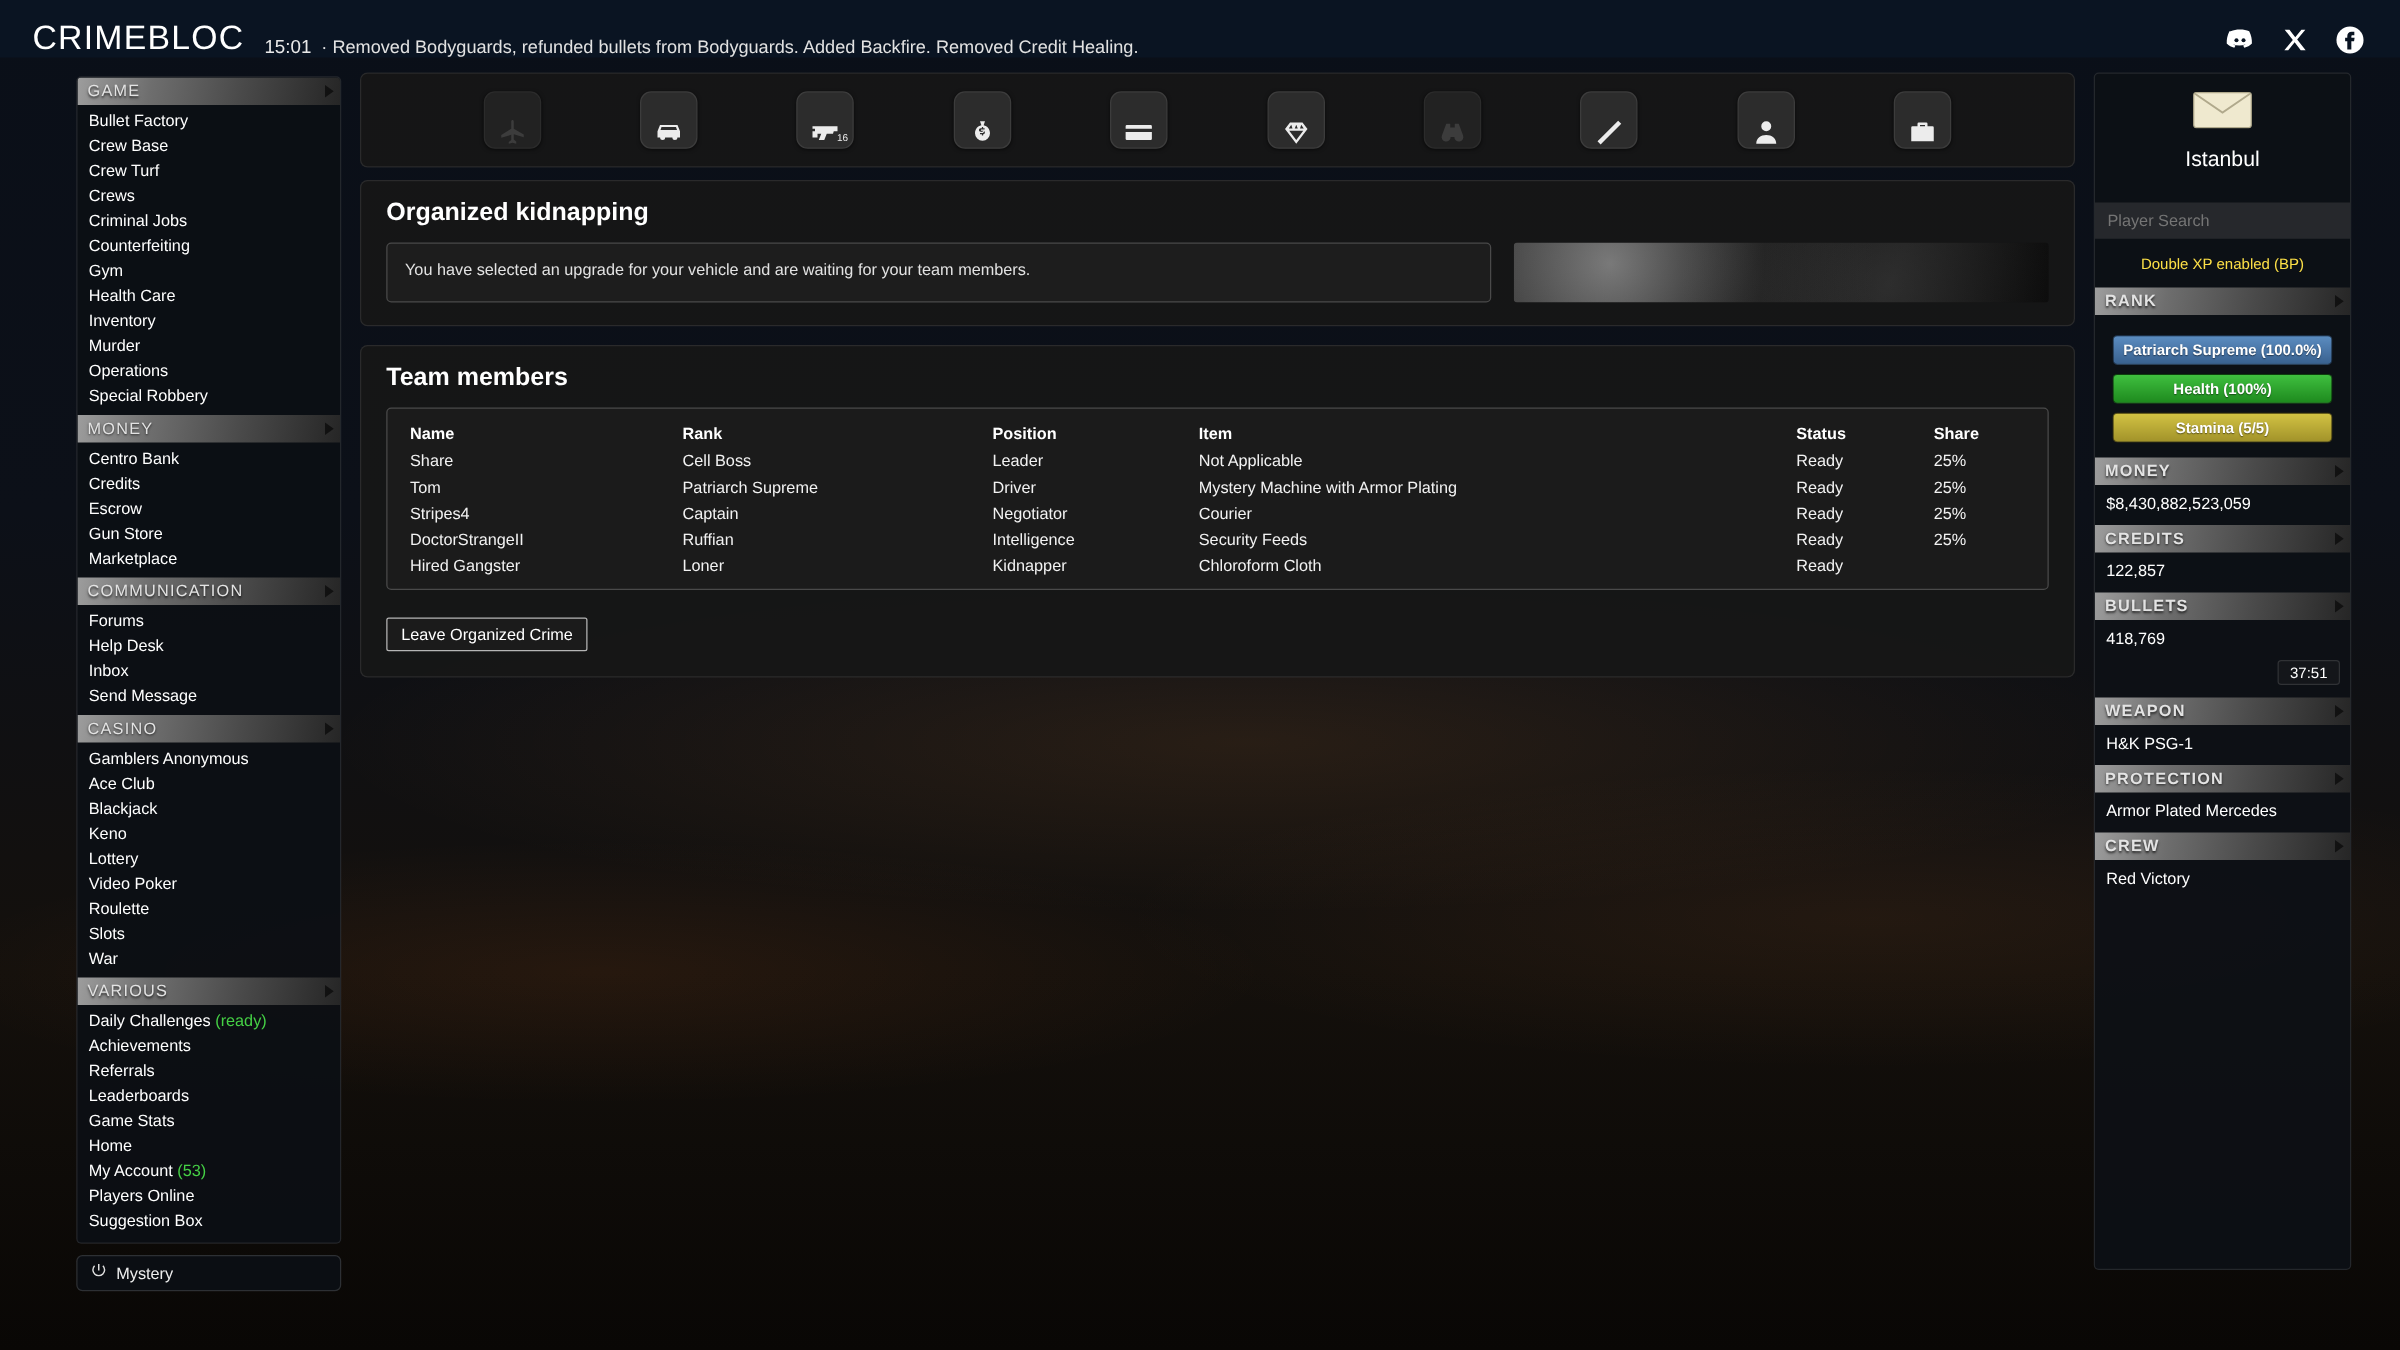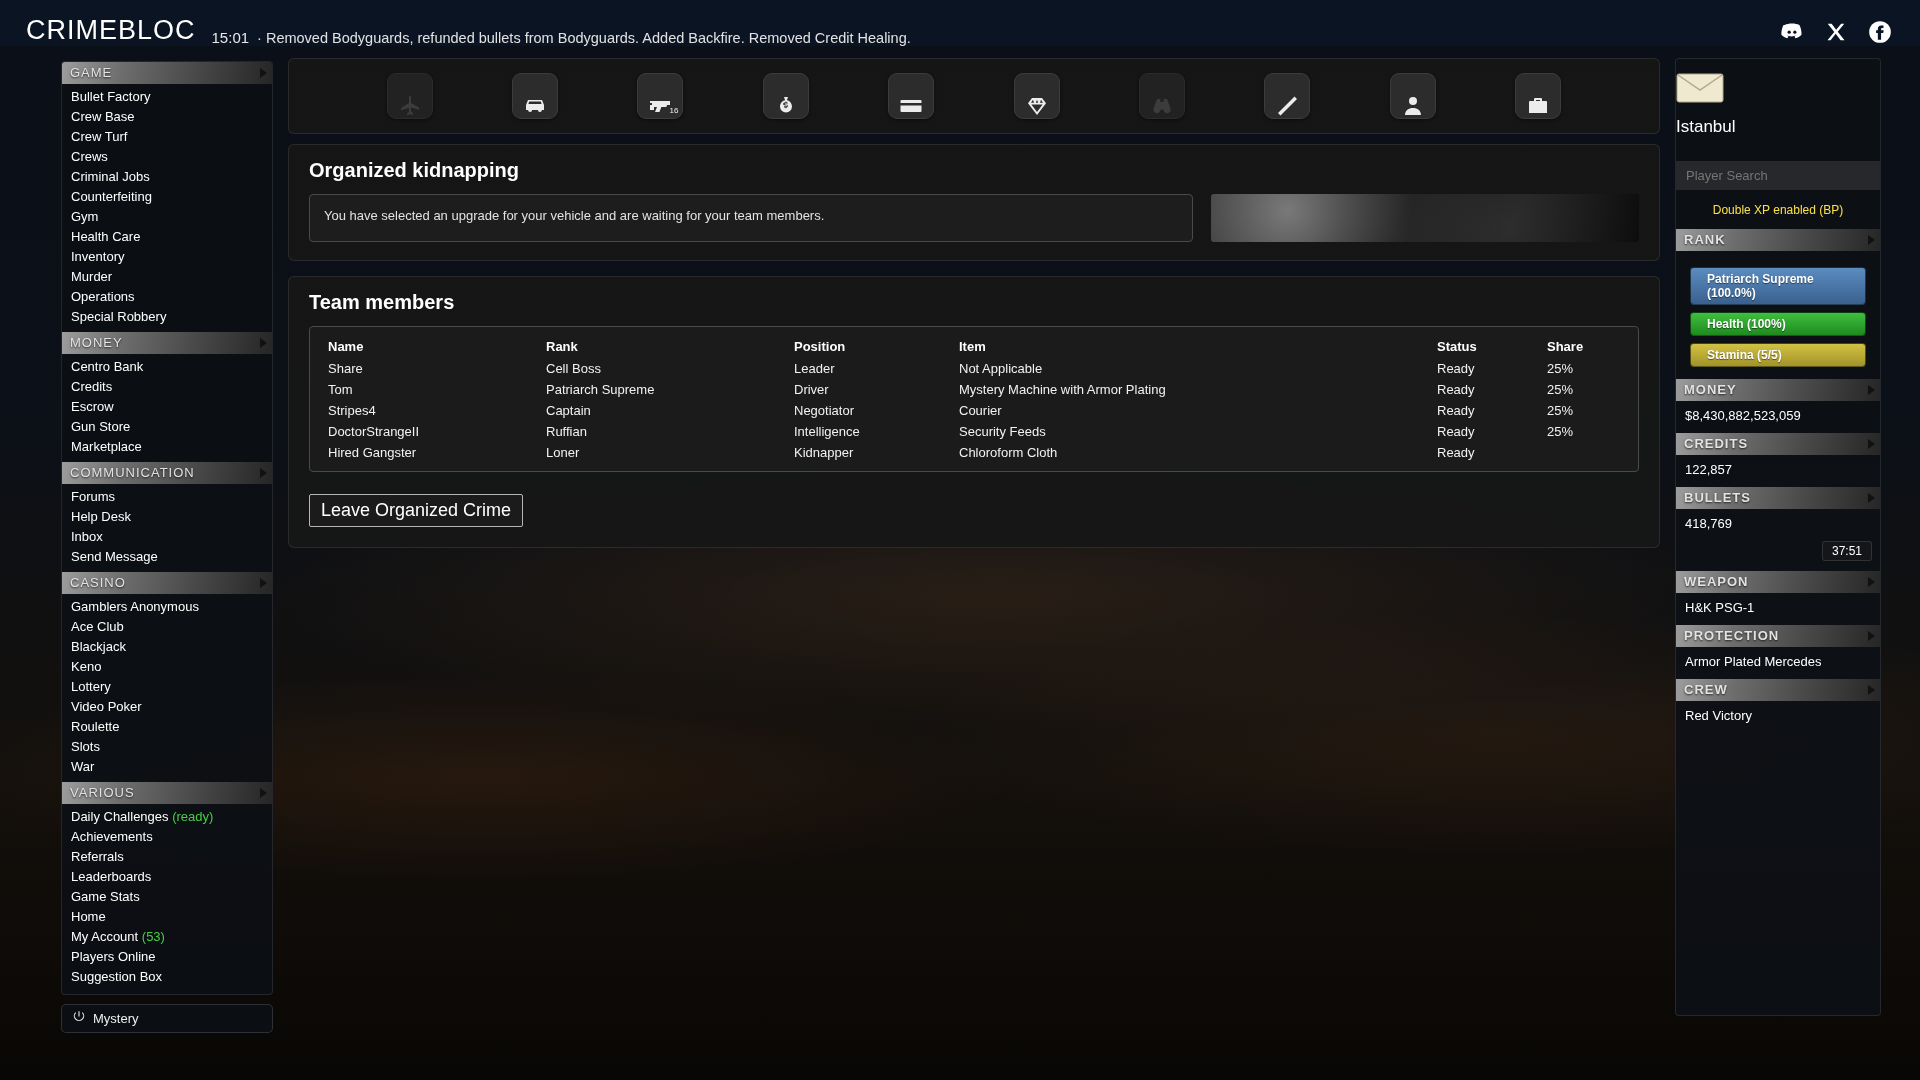--- a/index.html
+++ b/index.html
@@ -64,7 +64,7 @@
   .leave-btn { display:inline-block; margin-top:22px; background:#1b1b1b; border:1px solid #b5b5b5; border-radius:2px;
     color:#fff; font-size:18px; padding:5px 11px; cursor:pointer; }
   
-  .r-top { text-align:left; padding:14px 0 12px; }
+  .r-top { text-align:center; padding:14px 0 12px; }
   .r-city { font-size:17px; color:#fff; margin-top:10px; }
   .r-search { width:100%; background:#26282c; border:none; outline:none; color:#a9a9a9; font-size:13px; padding:7px 10px; font-family:inherit;margin-top:12px; }
   .r-xp { text-align:center; color:#fde047; font-size:12px; padding:13px 0 12px; }

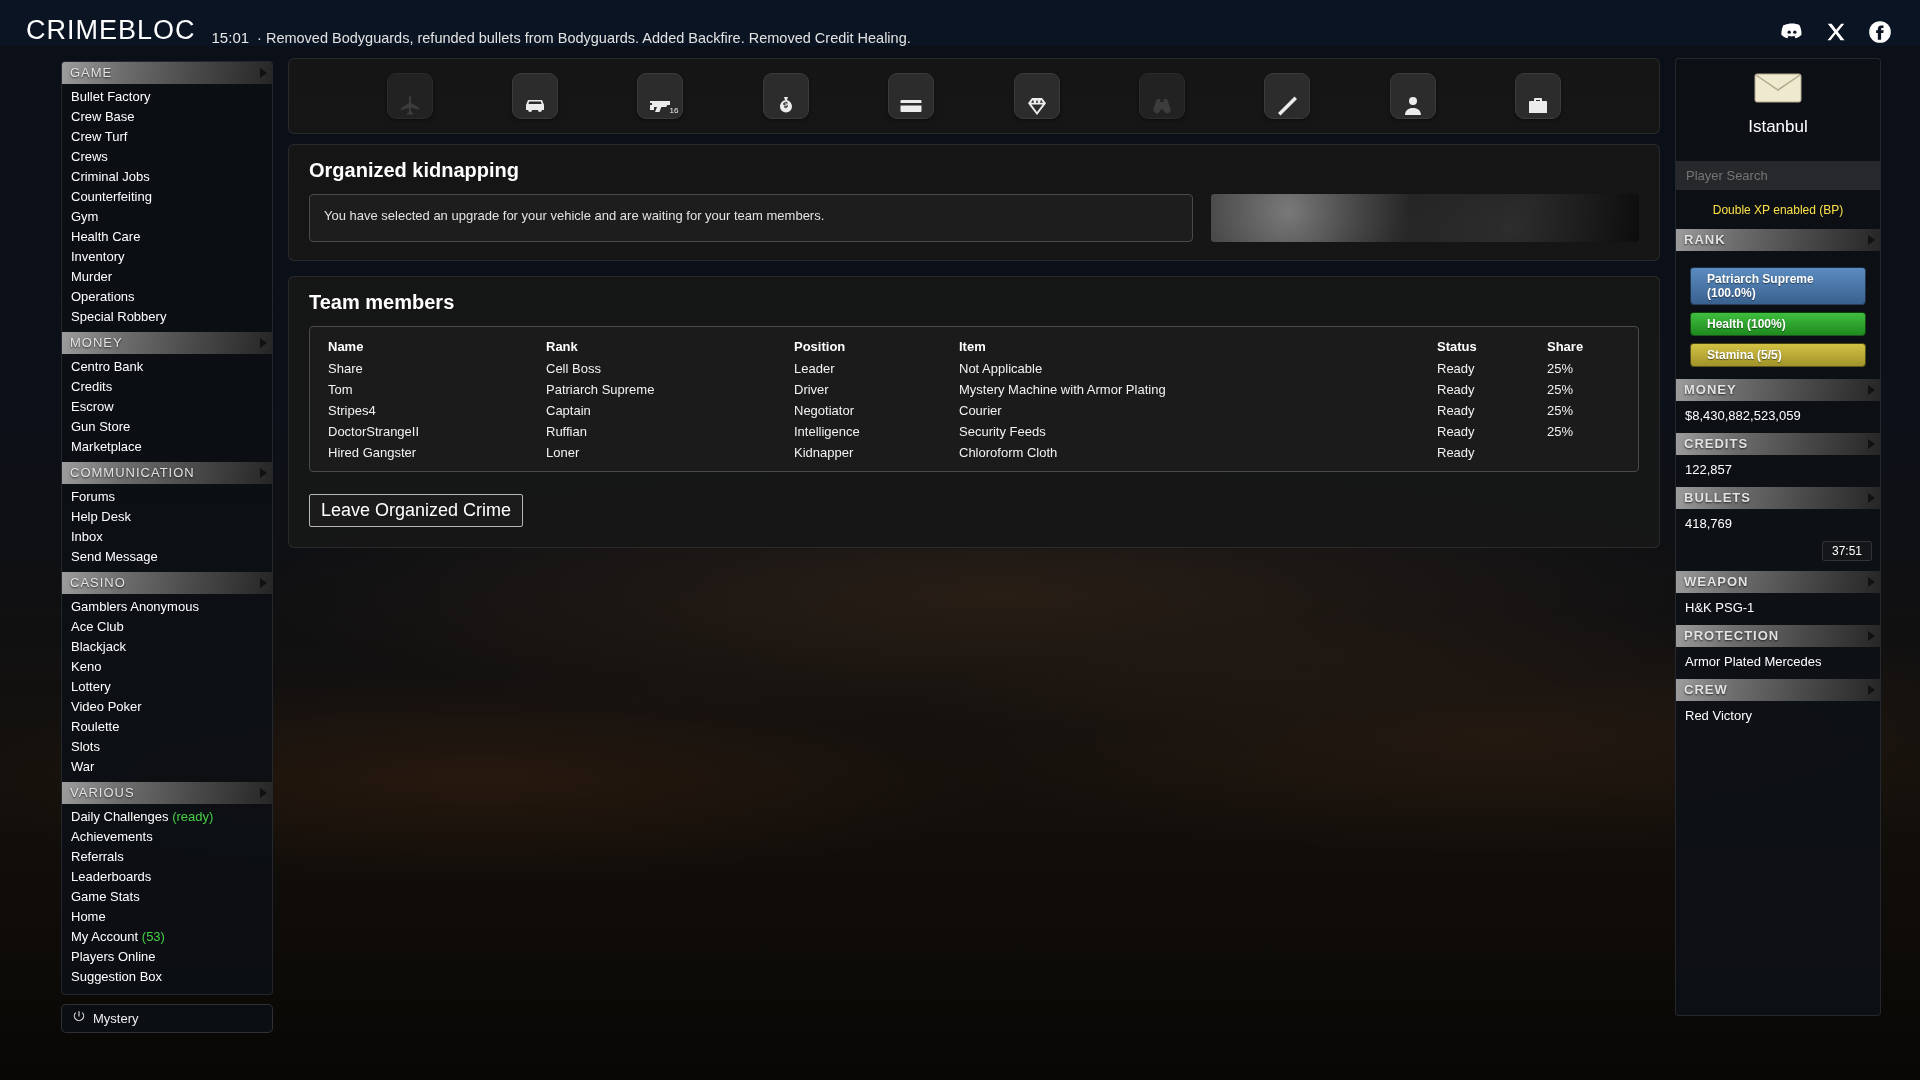--- a/index.html
+++ b/index.html
@@ -71,8 +71,8 @@
   .r-header { position:relative; height:22px; line-height:22px; padding:0 8px; font-size:13px; font-weight:bold; letter-spacing:1px; color:#e3e3e3;
     background:linear-gradient(100deg,#9d9d9d 0%, #6e6e6e 28%, #4a4a4a 62%, #262626 100%); text-shadow:0 1px 2px rgba(0,0,0,.7); }
   .r-buttons { padding:9px 0 12px; }
-  .pill { display:block; width:176px; margin:7px auto 0; font-size:12px; font-weight:bold; color:#fff;
-    padding:4px 16px; border-radius:4px; border:1px solid rgba(0,0,0,.55); cursor:pointer; text-shadow:0 1px 1px rgba(0,0,0,.5); }
+  .pill { display:block; width:176px; margin:7px auto 0; text-align:center; font-size:12px; font-weight:bold; color:#fff;
+    padding:4px 4px; border-radius:4px; border:1px solid rgba(0,0,0,.55); cursor:pointer; text-shadow:0 1px 1px rgba(0,0,0,.5); }
   .pill.rank { background:linear-gradient(180deg,#5b8cc0,#39618f); }
   .pill.health { background:linear-gradient(180deg,#3fbf3f,#1e8a1e); }
   .pill.stamina { background:linear-gradient(180deg,#d2c243,#a2932a); }

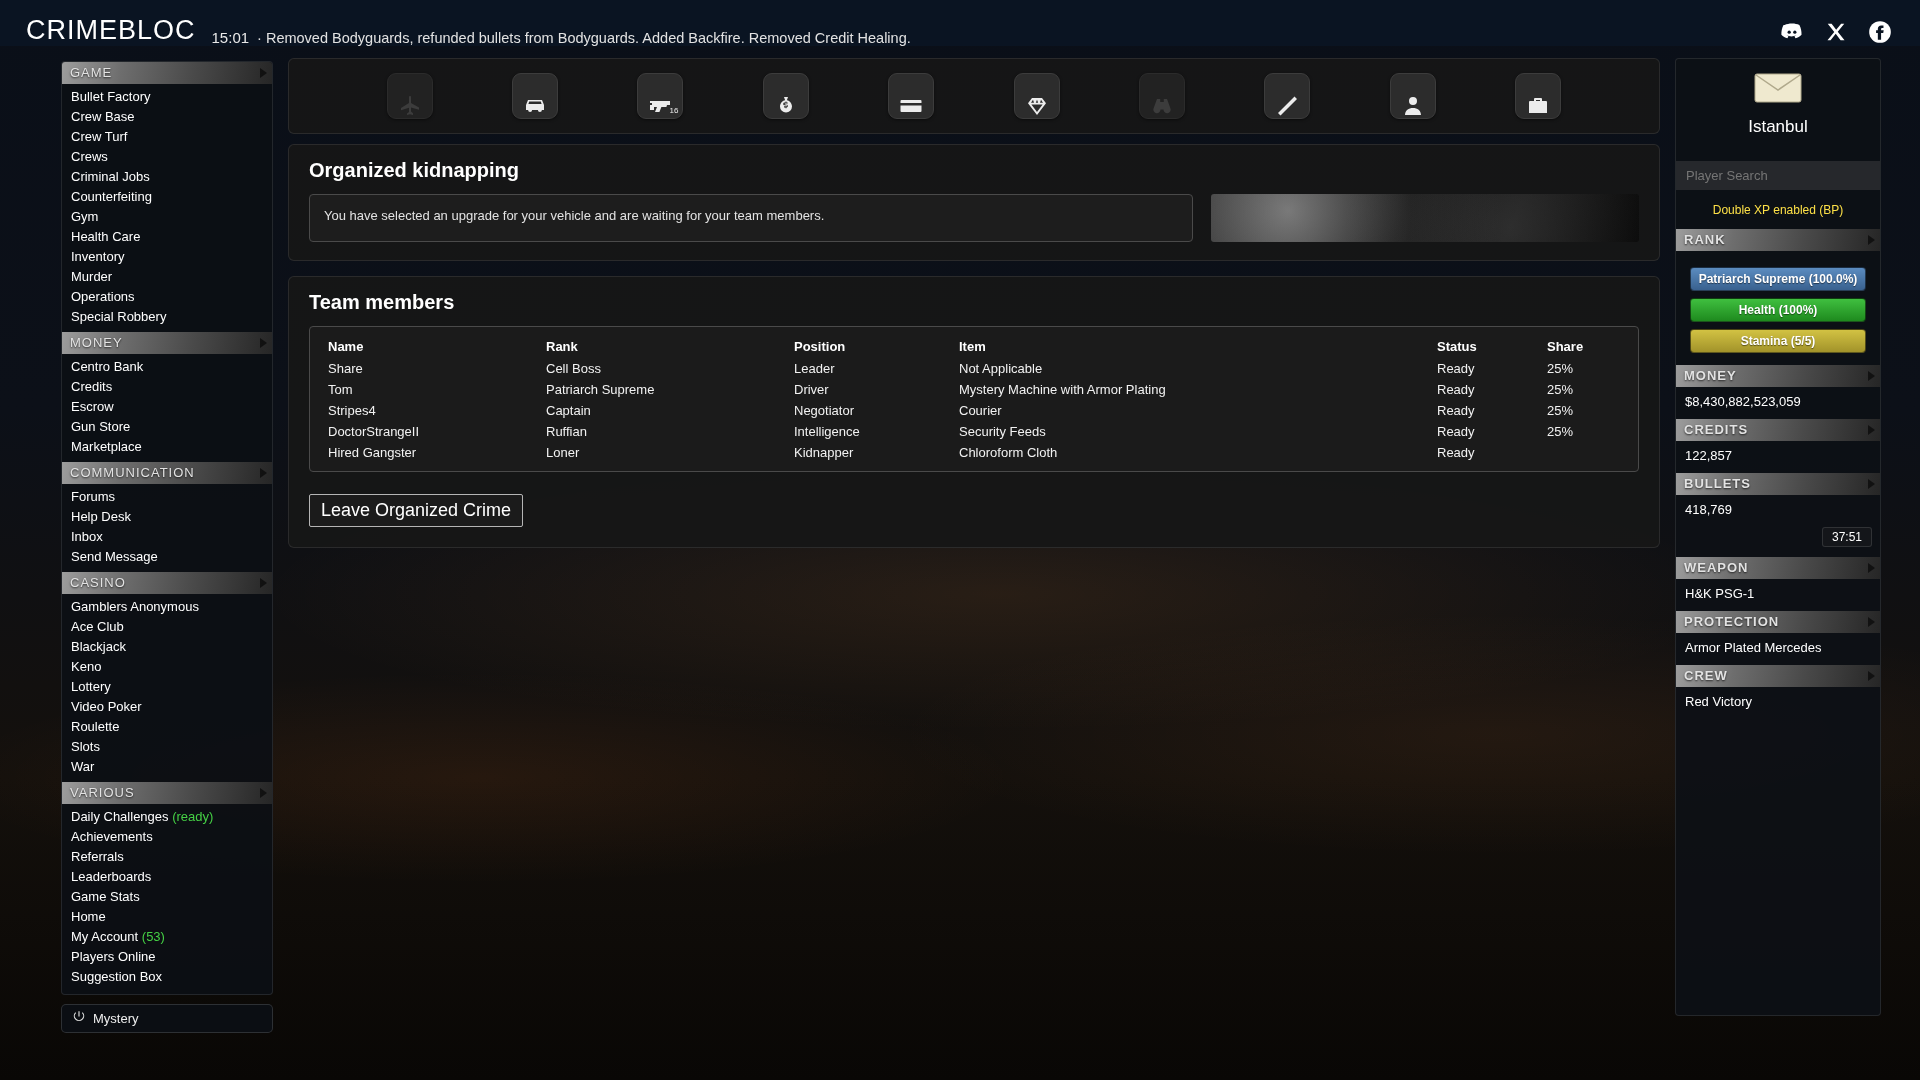--- a/index.html
+++ b/index.html
@@ -62,7 +62,7 @@
   th { text-align:left; color:#fff; font-weight:bold; padding:4px 6px; }
   td { color:#f2f2f2; padding:3px 6px; white-space:nowrap; }
   .leave-btn { display:inline-block; margin-top:22px; background:#1b1b1b; border:1px solid #b5b5b5; border-radius:2px;
-    color:#fff; font-size:18px; padding:5px 11px; cursor:pointer; }
+    color:#fff; font-size:13px; padding:5px 11px; cursor:pointer; }
   
   .r-top { text-align:center; padding:14px 0 12px; }
   .r-city { font-size:17px; color:#fff; margin-top:10px; }

